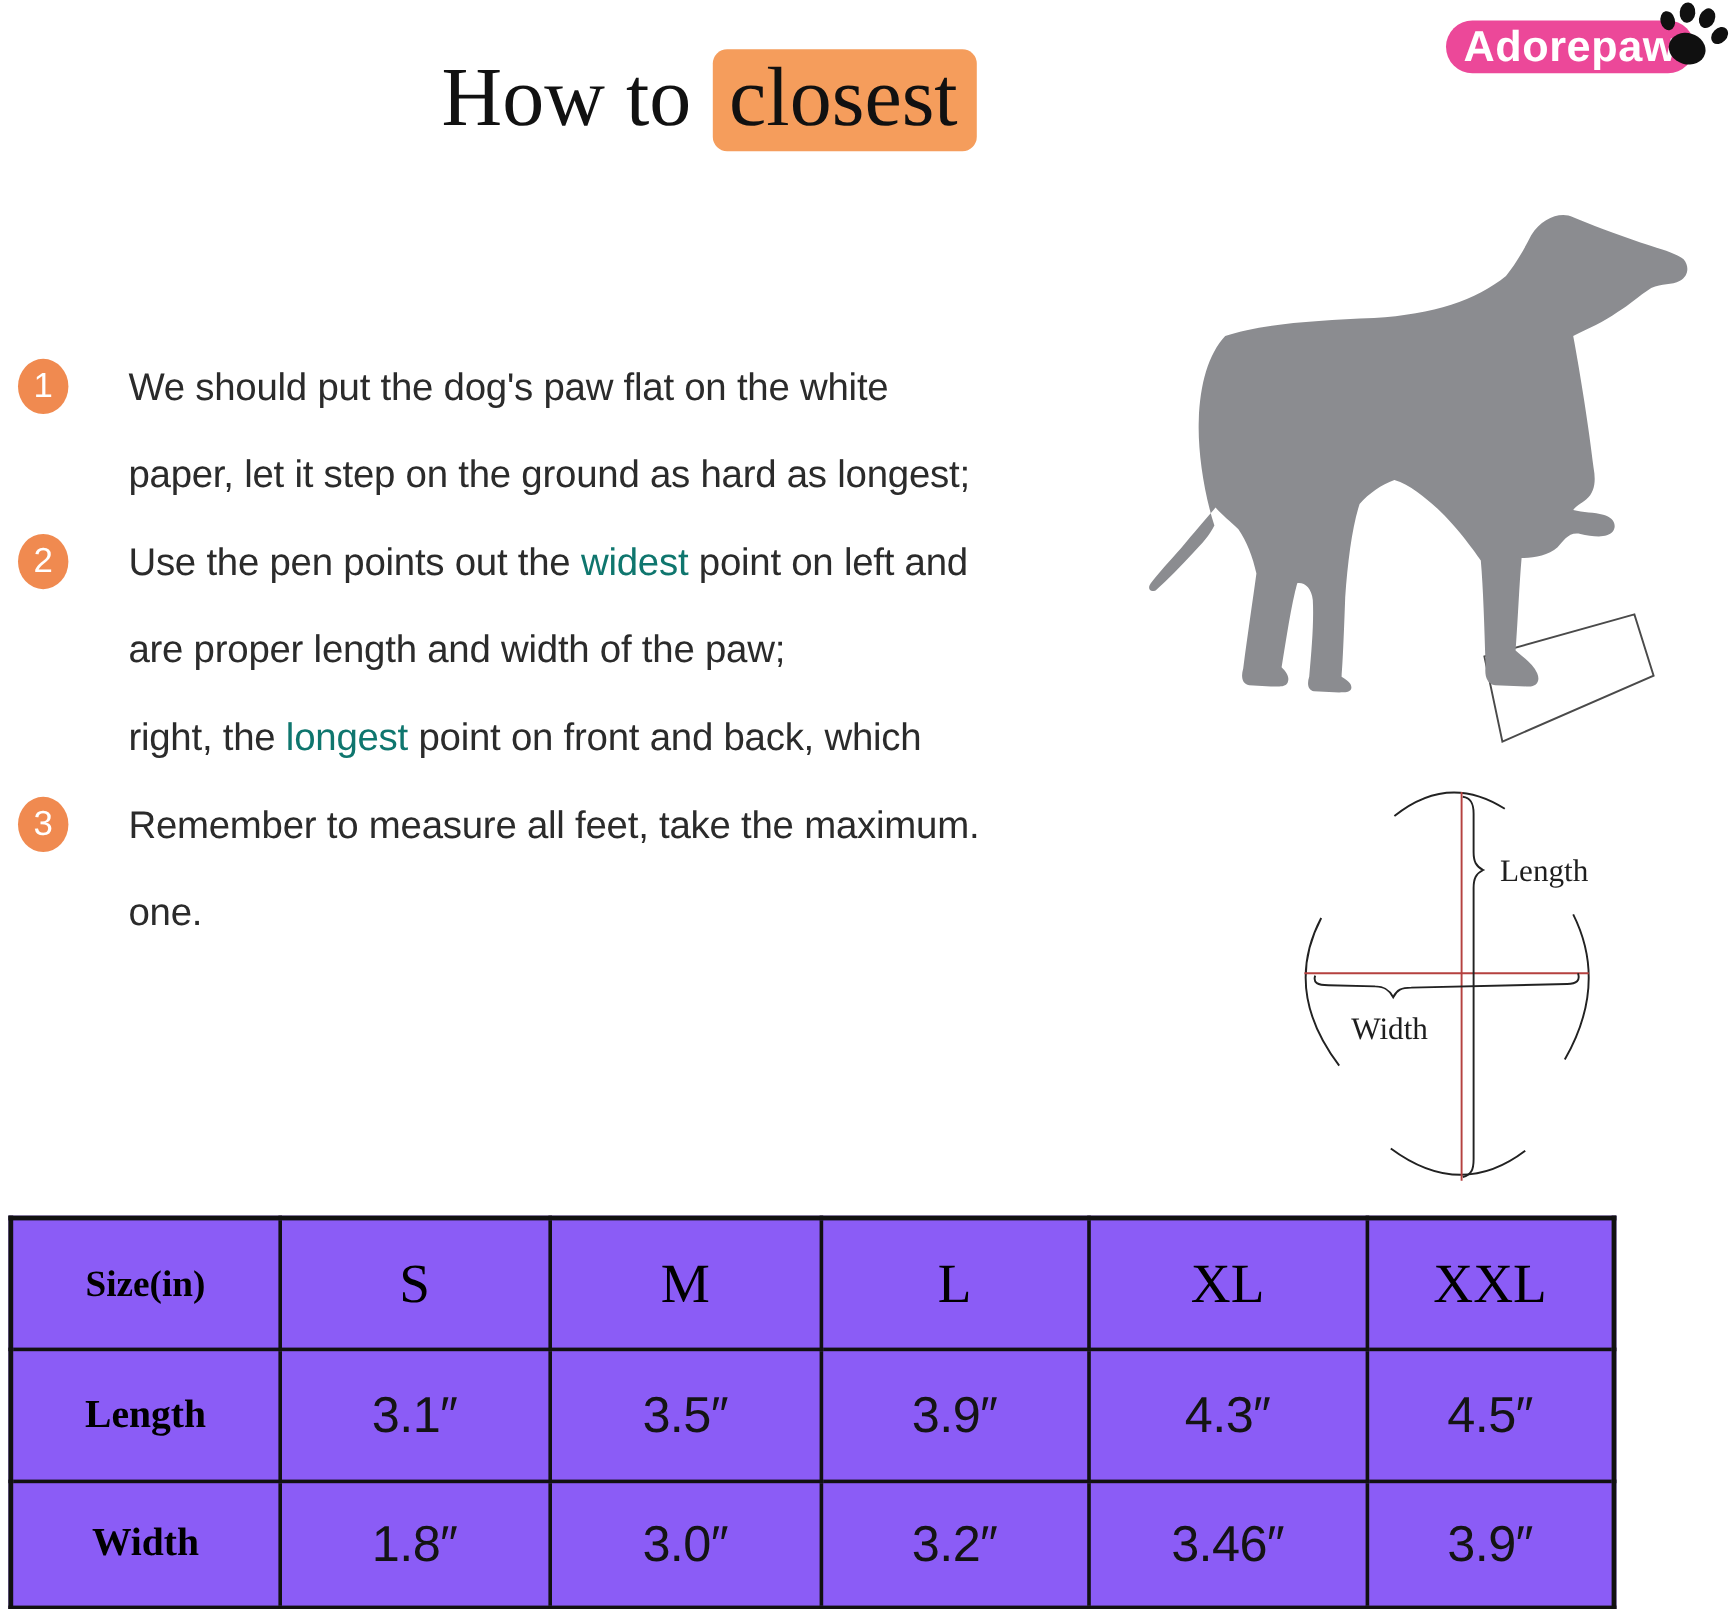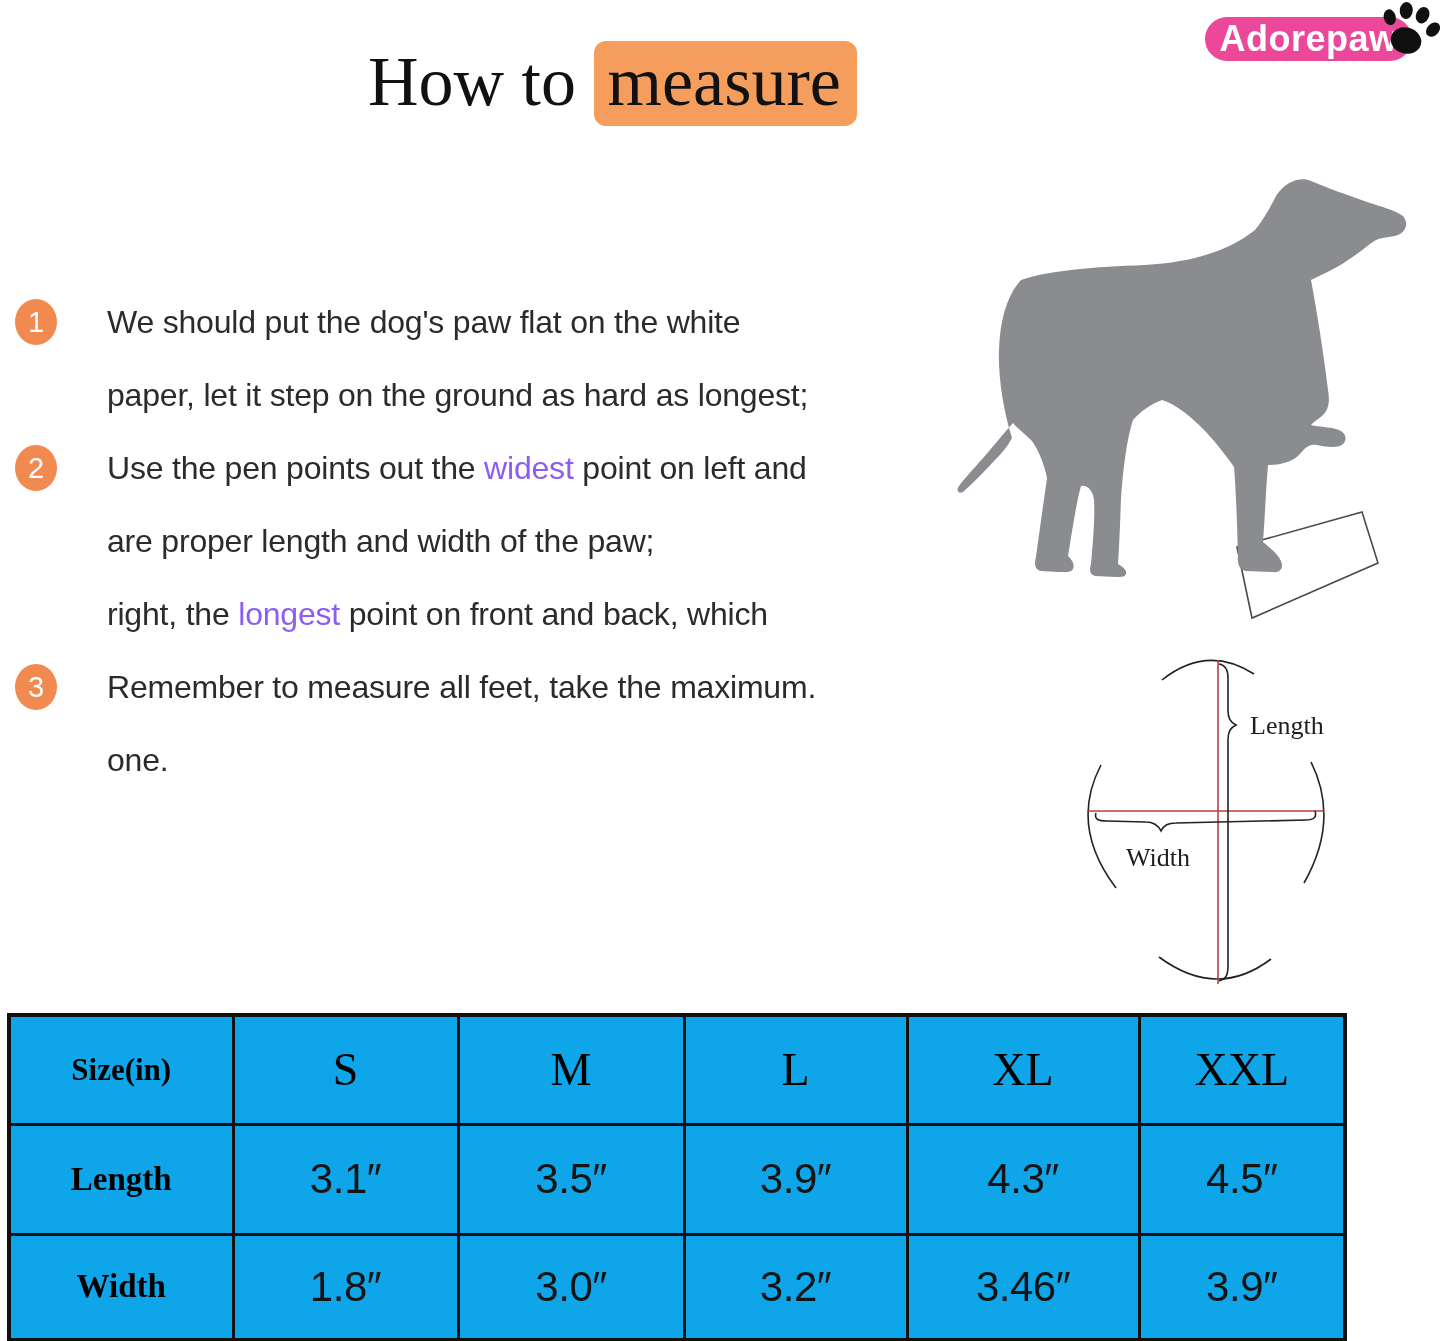--- a/index.html
+++ b/index.html
@@ -63,7 +63,7 @@
 <body>
 
 <div class="title">
-  <span>How to </span><span class="hl">measure</span>
+  <span>How to </span><span class="hl">closest</span>
 </div>
 
 <div class="logo-pill">

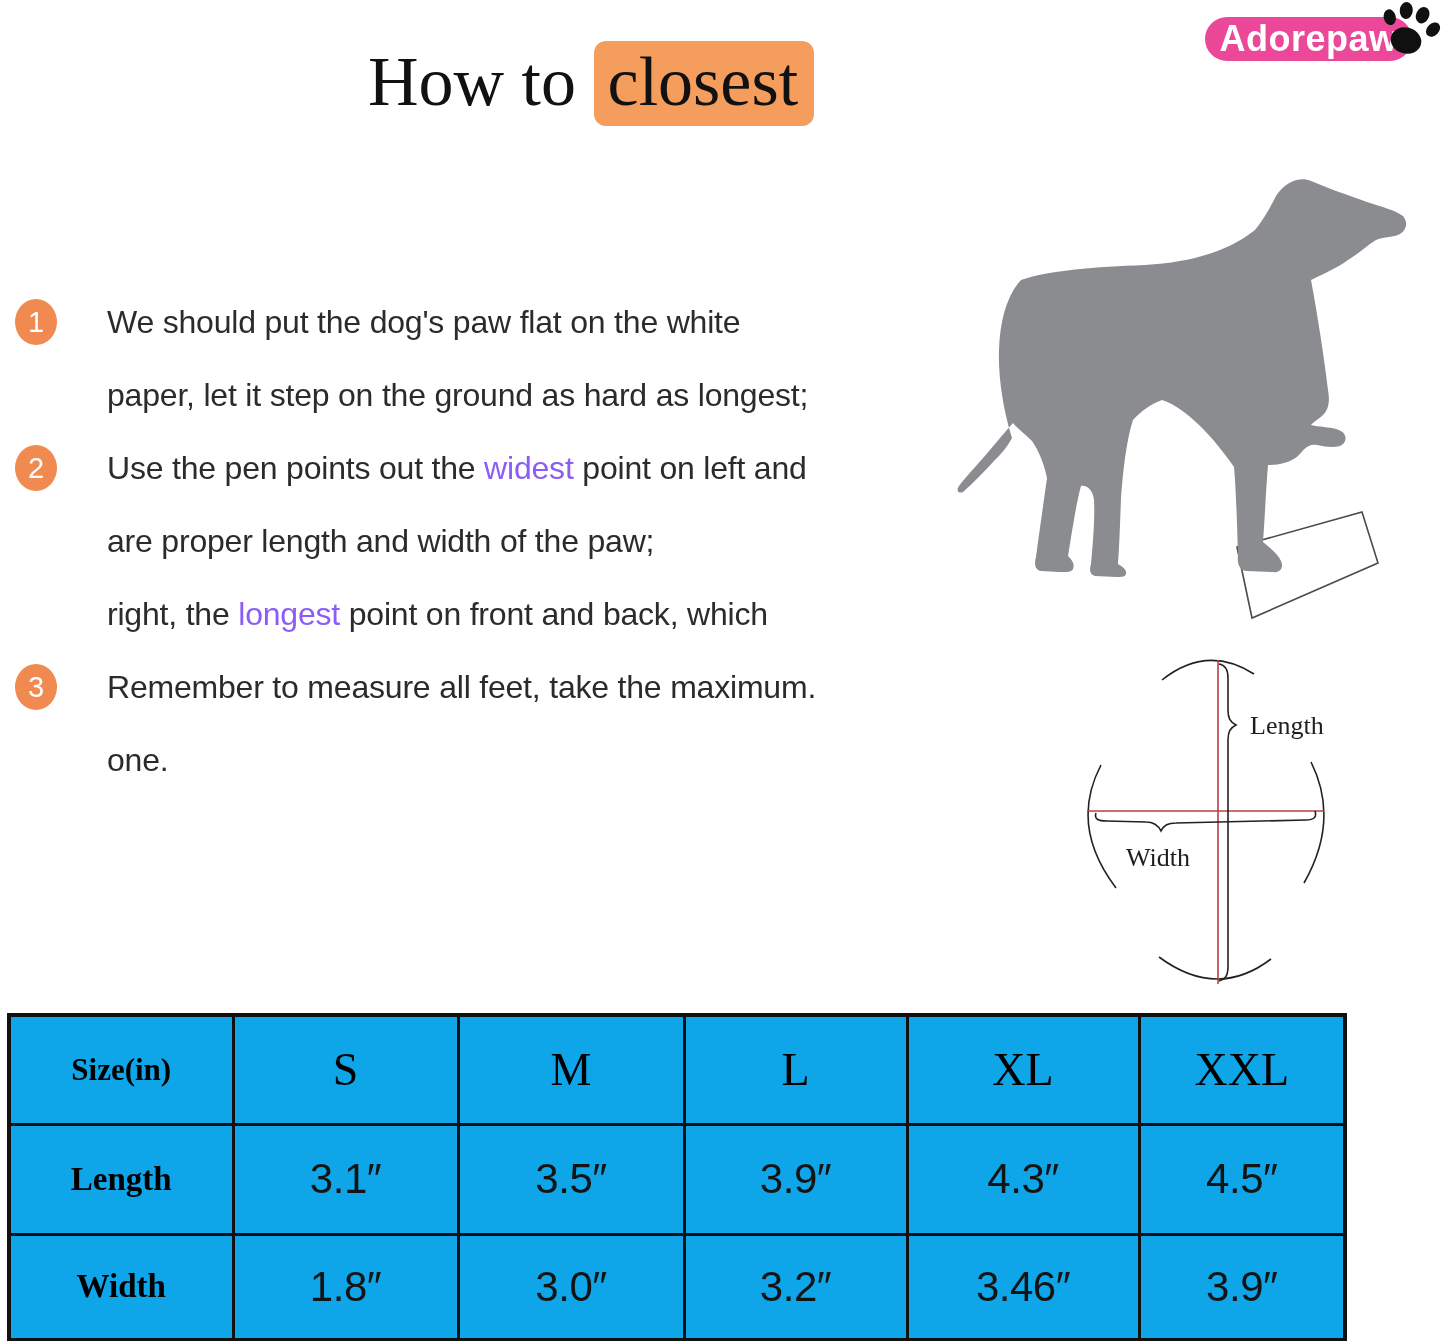--- a/index.html
+++ b/index.html
@@ -38,7 +38,7 @@
     letter-spacing:-0.2px;
     margin-left:32px;
   }
-  .step-line .red{color:#8b5cf6;}
+  .step-line .red{color:#0f766e;}
   
   .dog-wrap{position:absolute;left:955px;top:170px;width:465px;height:455px;}
   

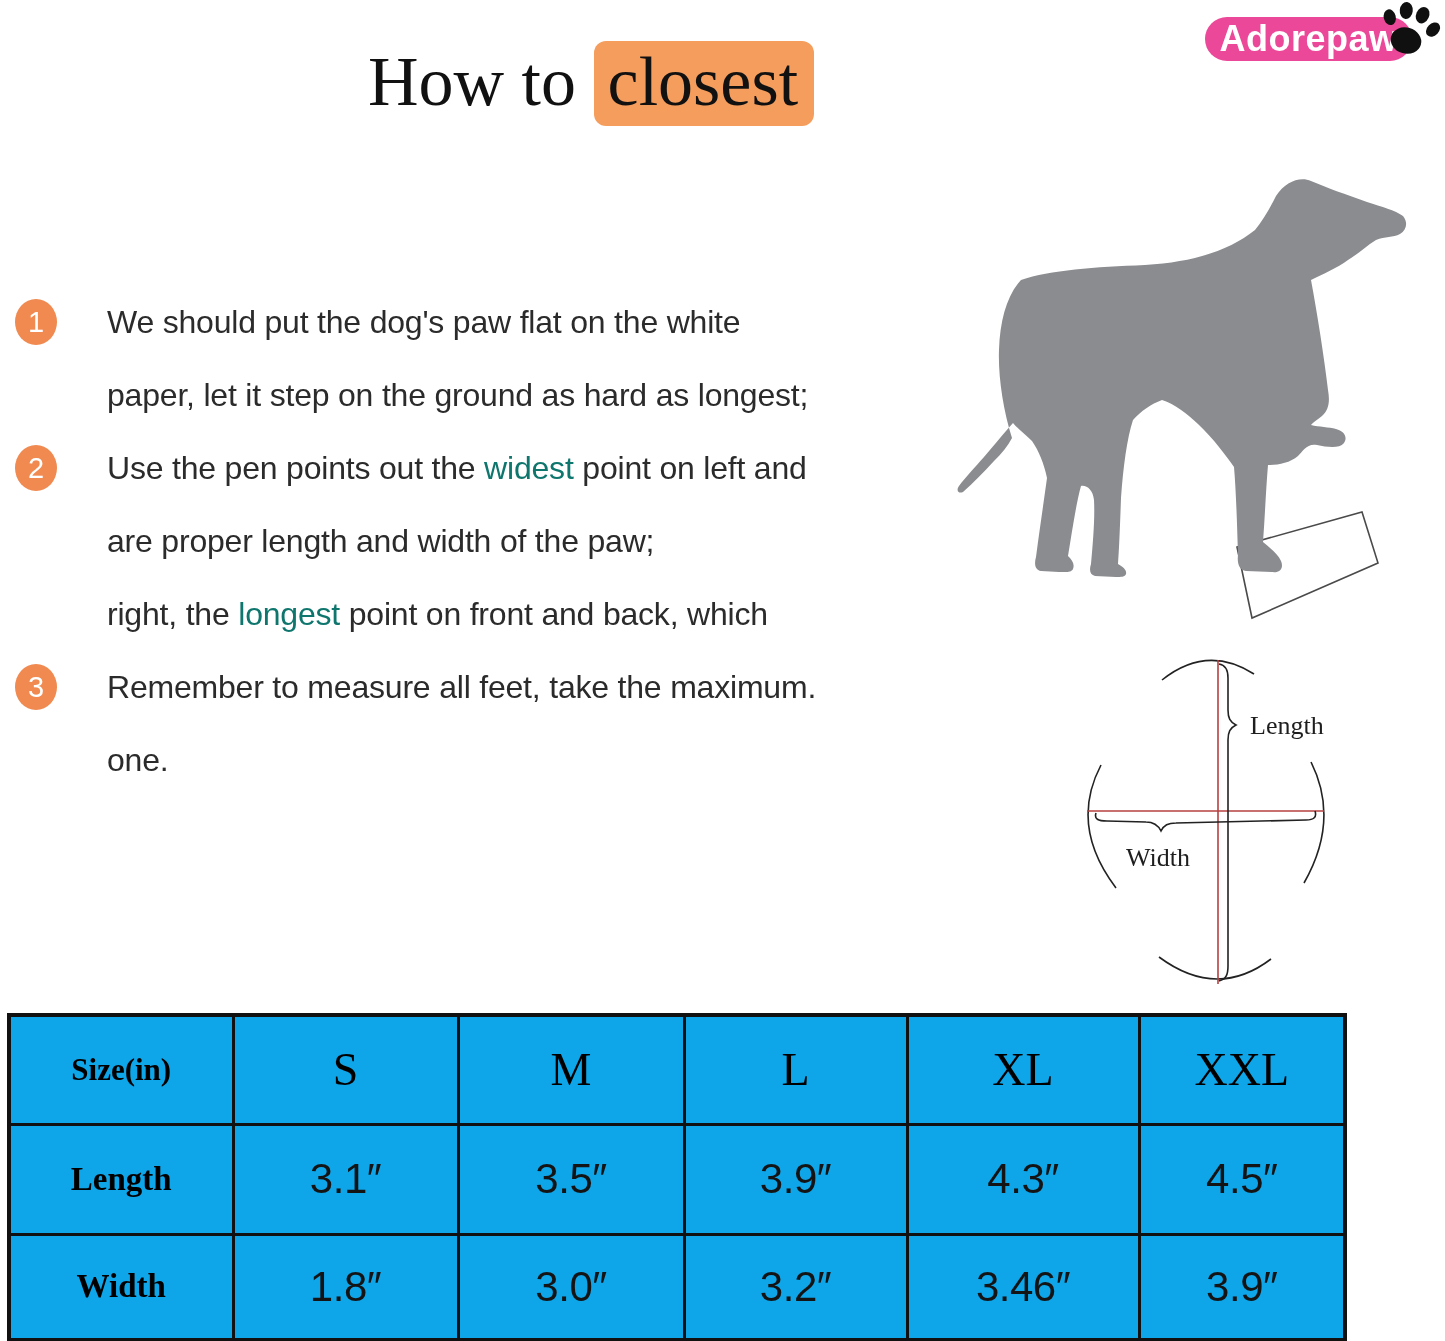--- a/index.html
+++ b/index.html
@@ -47,7 +47,7 @@
   
   table.size{
     position:absolute;left:7px;top:1013px;width:1336px;
-    border-collapse:collapse;table-layout:fixed;background:#0ea5e9;
+    border-collapse:collapse;table-layout:fixed;background:#8b5cf6;
     border:4px solid #111;
   }
   table.size td{border:3px solid #111;text-align:center;vertical-align:middle;padding:0;}

